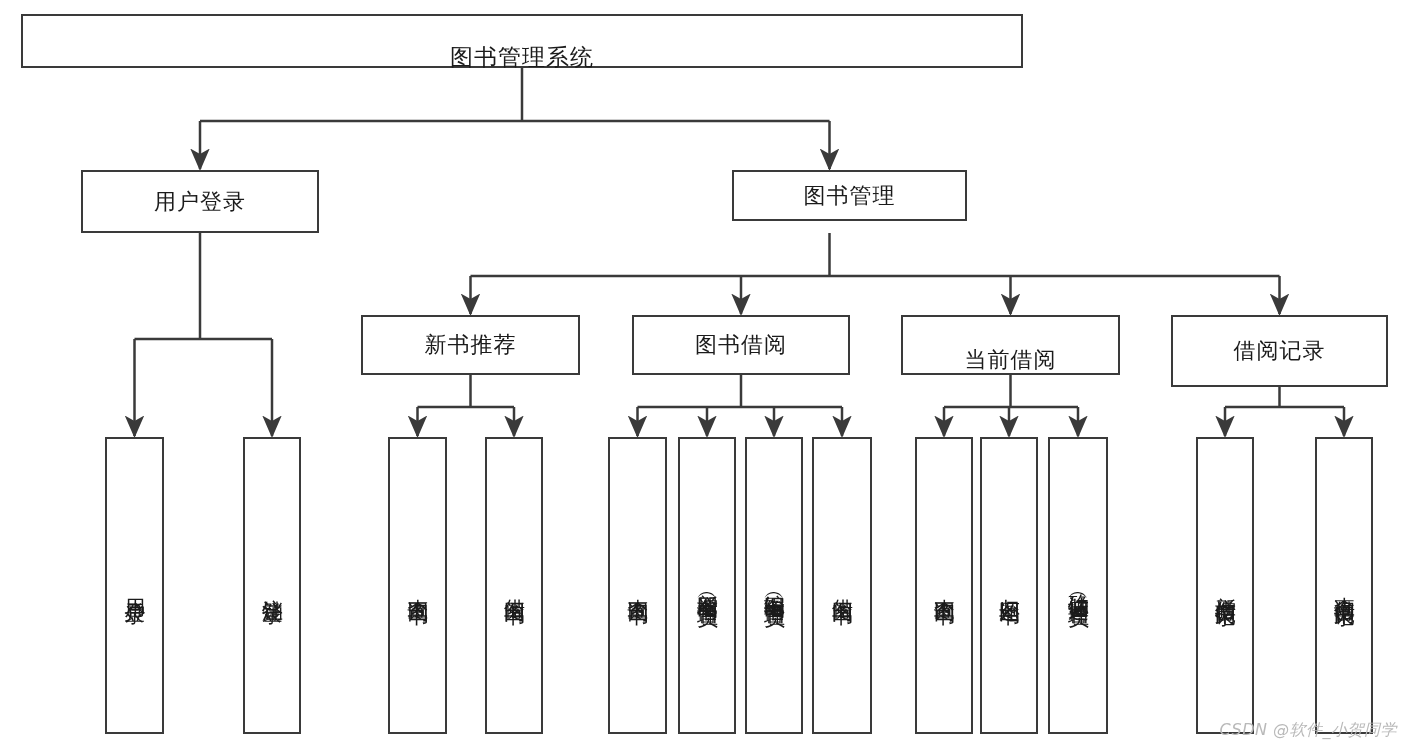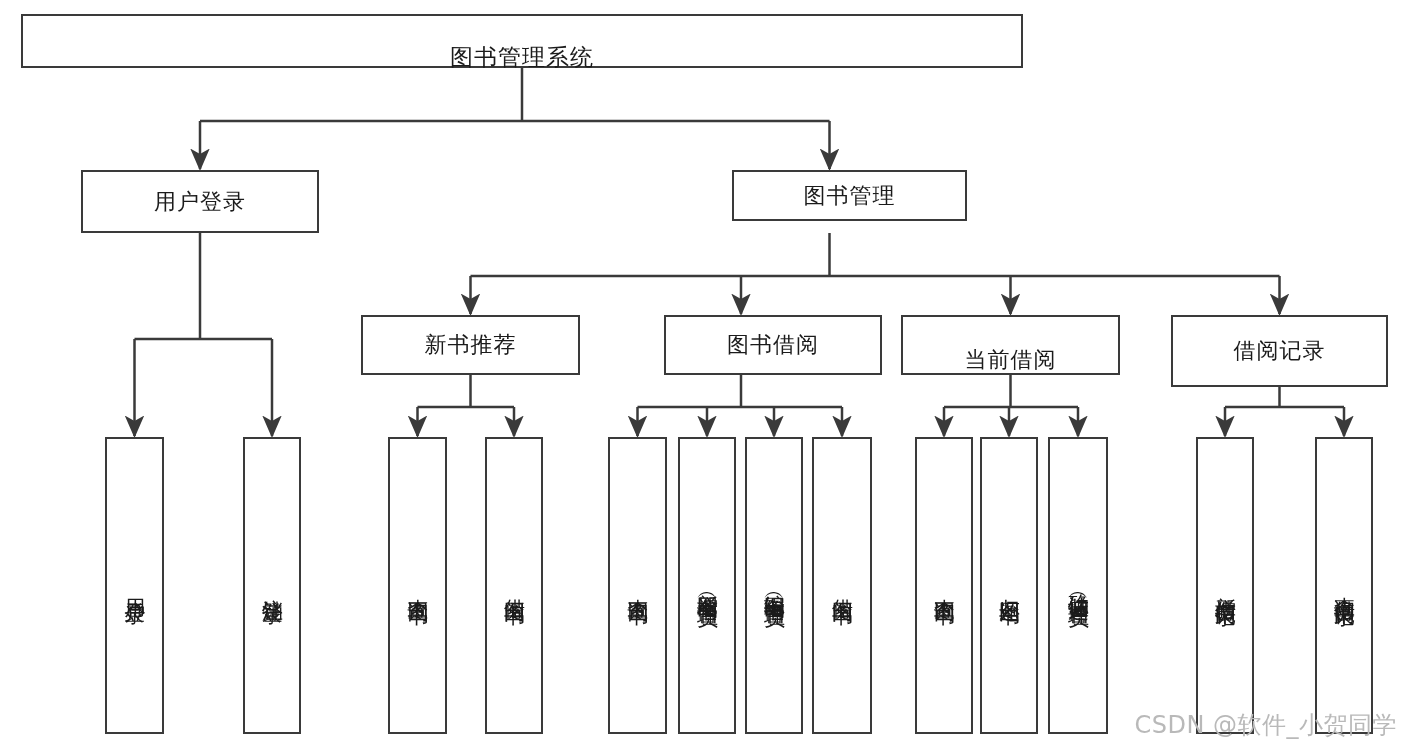--- a/index.html
+++ b/index.html
@@ -119,7 +119,7 @@
       <div class="node" style="left: 361px; top: 315px; width: 219px; height: 60px;">
         <span class="label">新书推荐</span>
       </div>
-      <div class="node" style="left: 632px; top: 315px; width: 218px; height: 60px; margin-left: 32px;">
+      <div class="node" style="left: 632px; top: 315px; width: 218px; height: 60px;">
         <span class="label">图书借阅</span>
       </div>
       <div class="node" style="left: 901px; top: 315px; width: 219px; height: 60px; align-items: flex-end;">

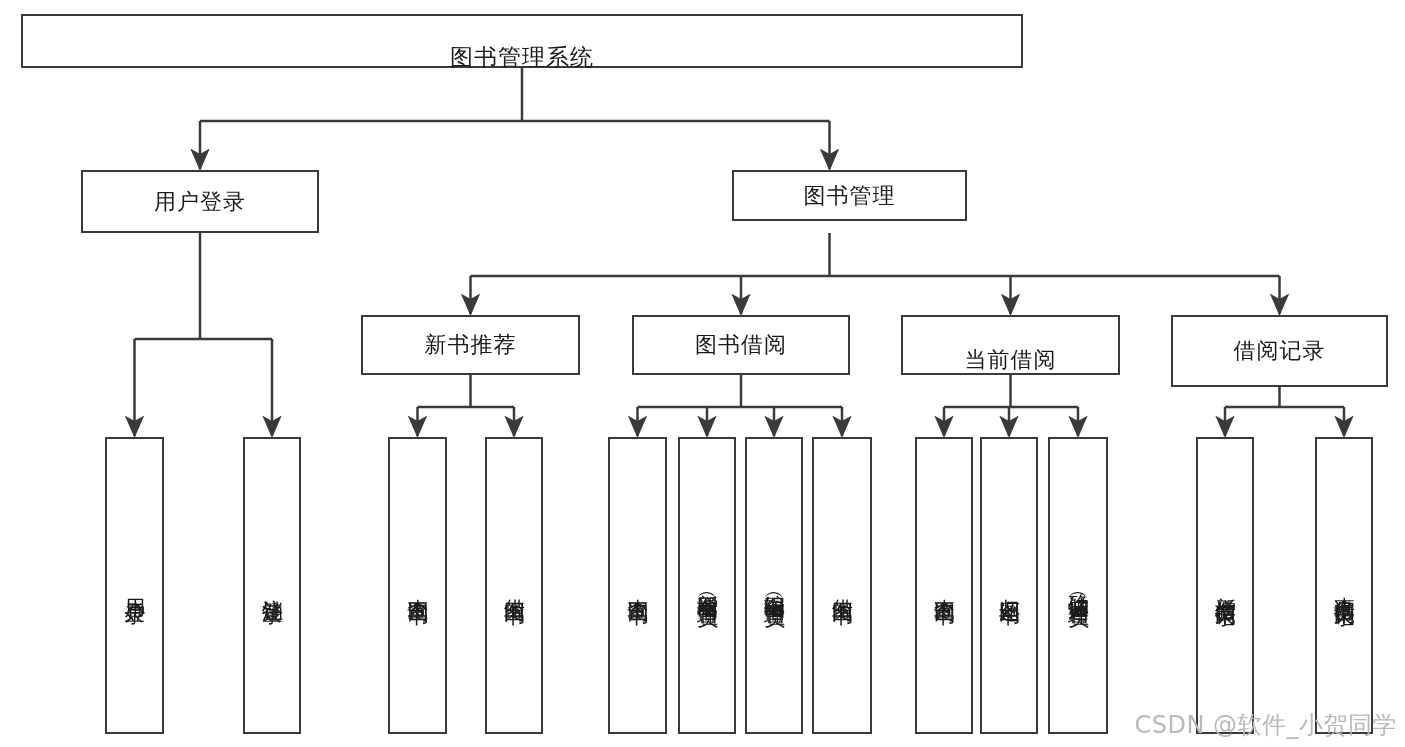--- a/index.html
+++ b/index.html
@@ -53,10 +53,11 @@
     position: absolute;
     right: 8px;
     bottom: 6px;
-    font-size: 24px;
+    font-size: 16px;
     color: #b9b9b9;
     letter-spacing: 0.5px;
     white-space: nowrap;
+    font-style: italic;
   }
 </style>
 </head>

